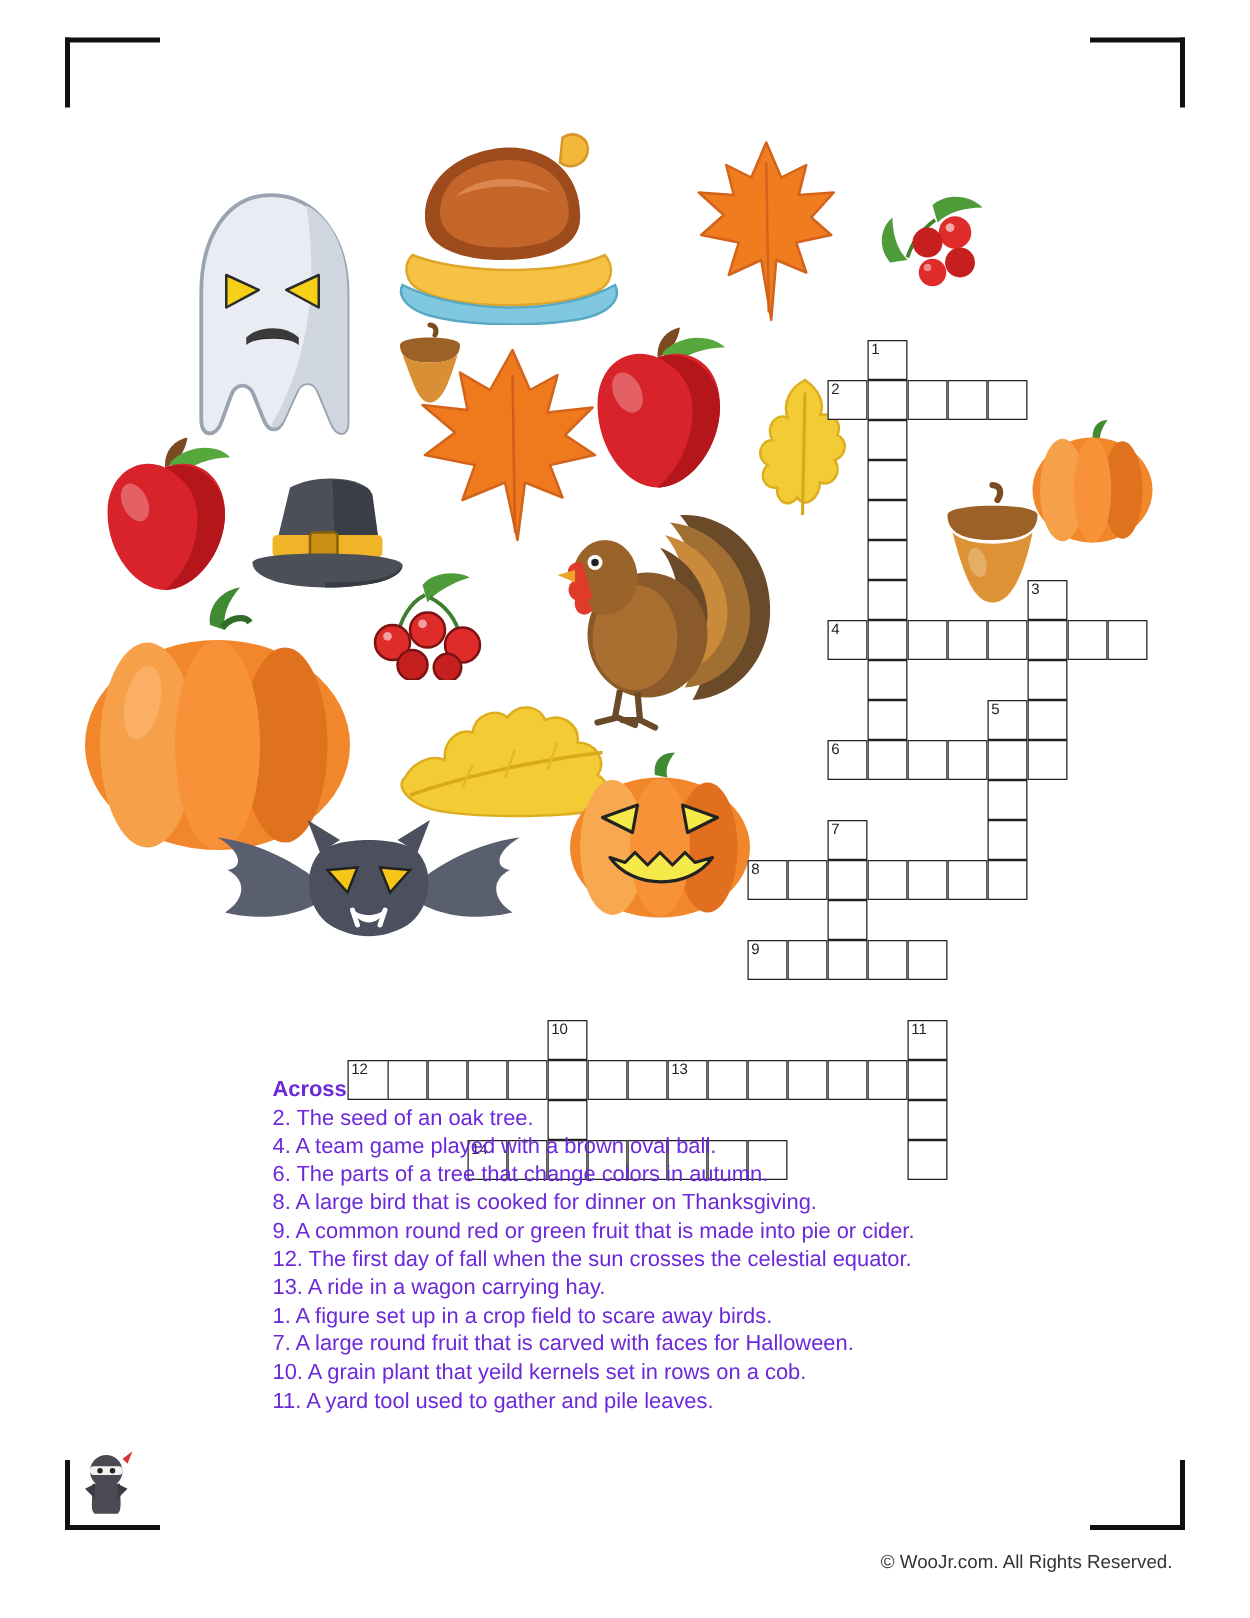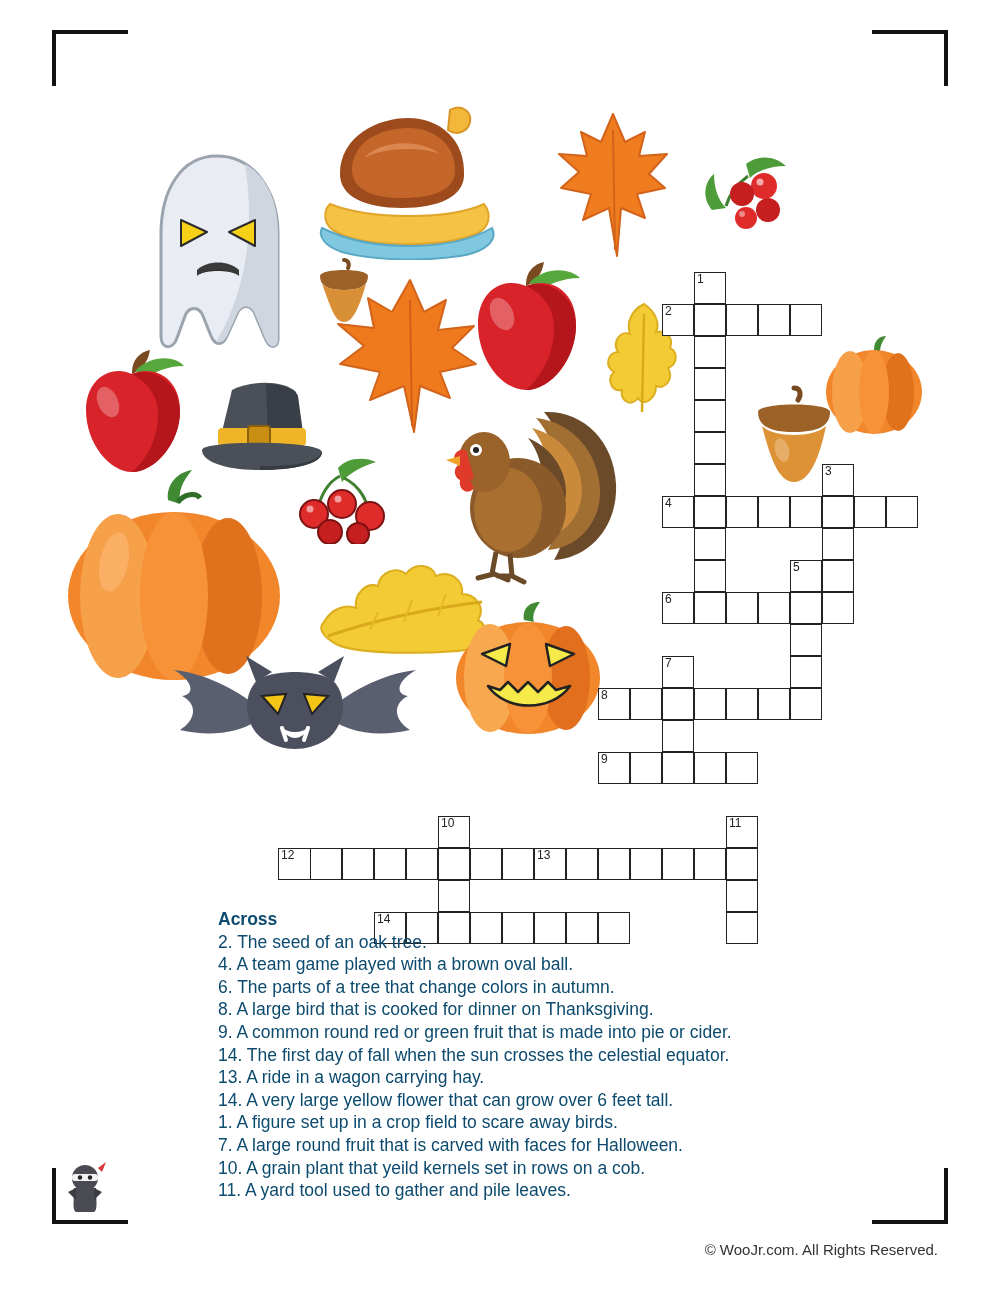--- a/index.html
+++ b/index.html
@@ -84,11 +84,11 @@
   .clues {
     position: absolute;
     left: 218px;
-    top: 908px;
+    top: 860px;
     width: 660px;
     font-size: 17.5px;
     line-height: 22.6px;
-    color: #0c4a6e;
+    color: #6d28d9;
   }
   .clues .heading {
     font-weight: bold;

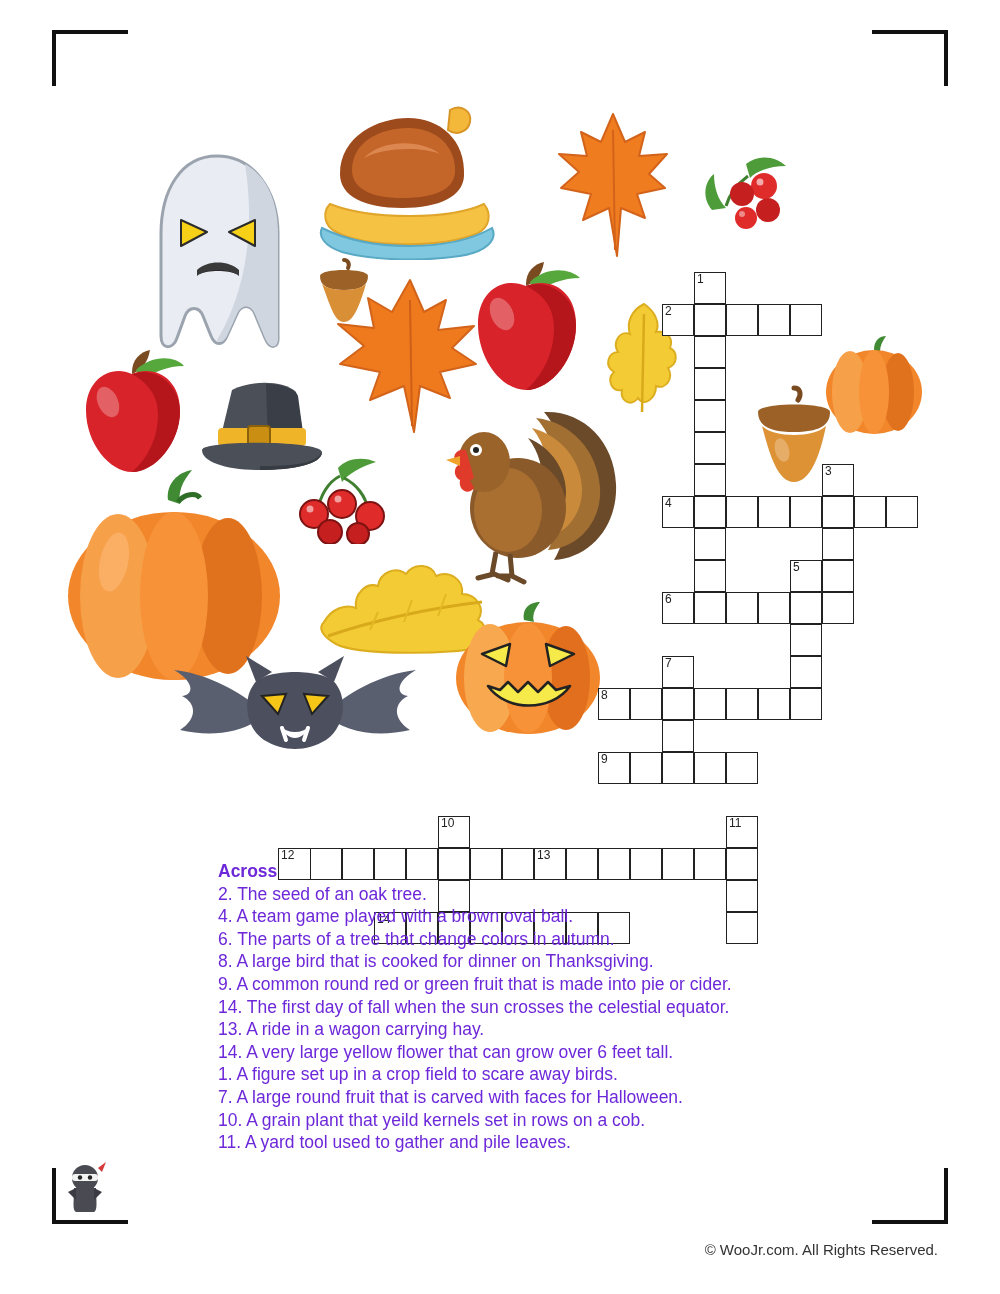--- a/index.html
+++ b/index.html
@@ -431,7 +431,7 @@
     <p class="clue">6. The parts of a tree that change colors in autumn.</p>
     <p class="clue">8. A large bird that is cooked for dinner on Thanksgiving.</p>
     <p class="clue">9. A common round red or green fruit that is made into pie or cider.</p>
-    <p class="clue">14. The first day of fall when the sun crosses the celestial equator.</p>
+    <p class="clue">12. The first day of fall when the sun crosses the celestial equator.</p>
     <p class="clue">13. A ride in a wagon carrying hay.</p>
     <p class="clue">14. A very large yellow flower that can grow over 6 feet tall.</p>
     <p class="clue">1. A figure set up in a crop field to scare away birds.</p>

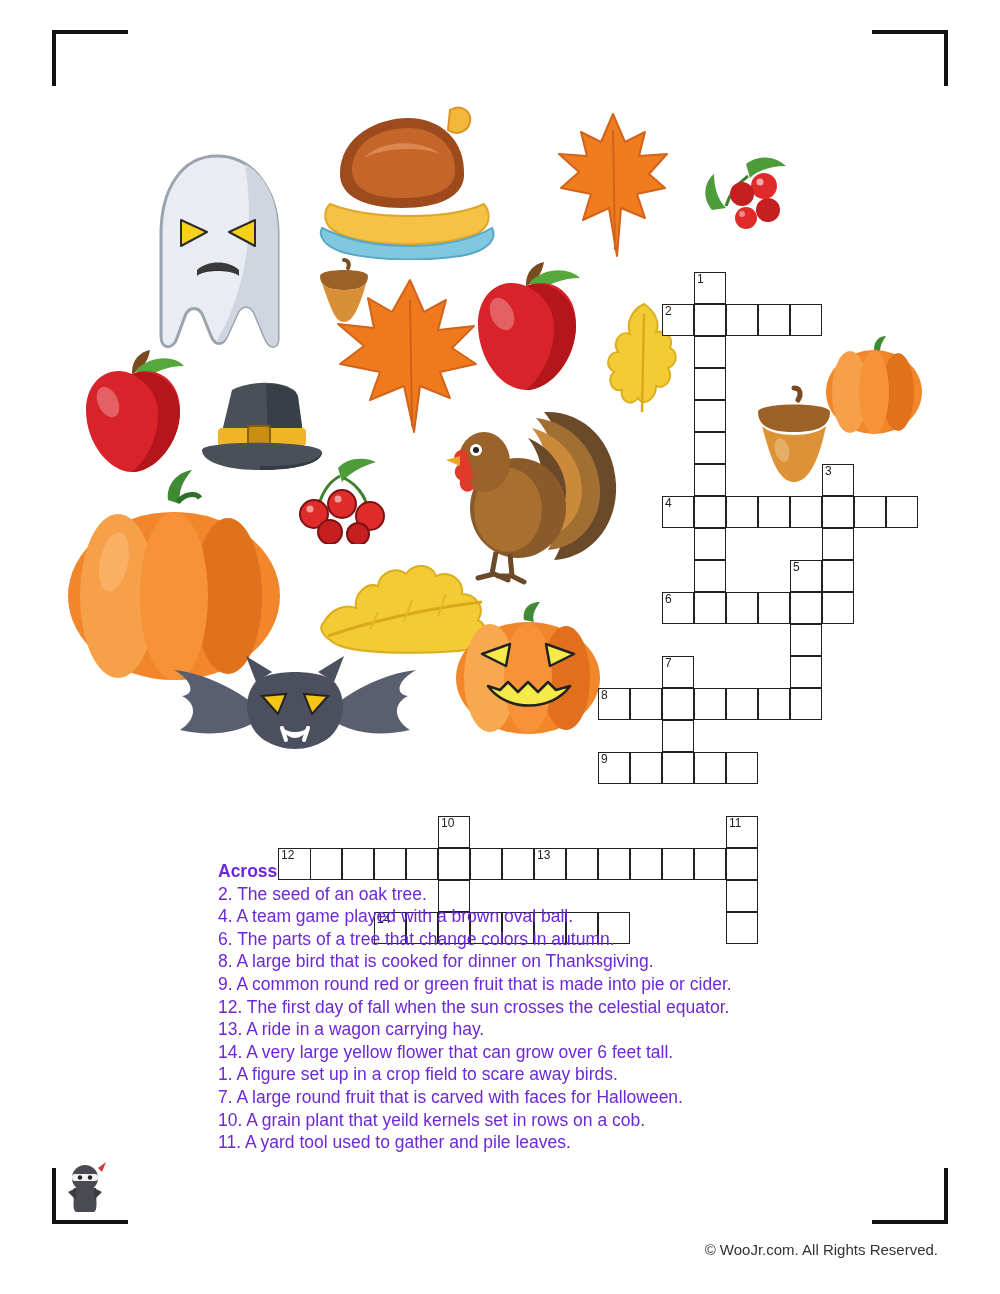--- a/index.html
+++ b/index.html
@@ -433,7 +433,6 @@
     <p class="clue">9. A common round red or green fruit that is made into pie or cider.</p>
     <p class="clue">12. The first day of fall when the sun crosses the celestial equator.</p>
     <p class="clue">13. A ride in a wagon carrying hay.</p>
-    <p class="clue">14. A very large yellow flower that can grow over 6 feet tall.</p>
     <p class="clue">1. A figure set up in a crop field to scare away birds.</p>
     <p class="clue">7. A large round fruit that is carved with faces for Halloween.</p>
     <p class="clue">10. A grain plant that yeild kernels set in rows on a cob.</p>

